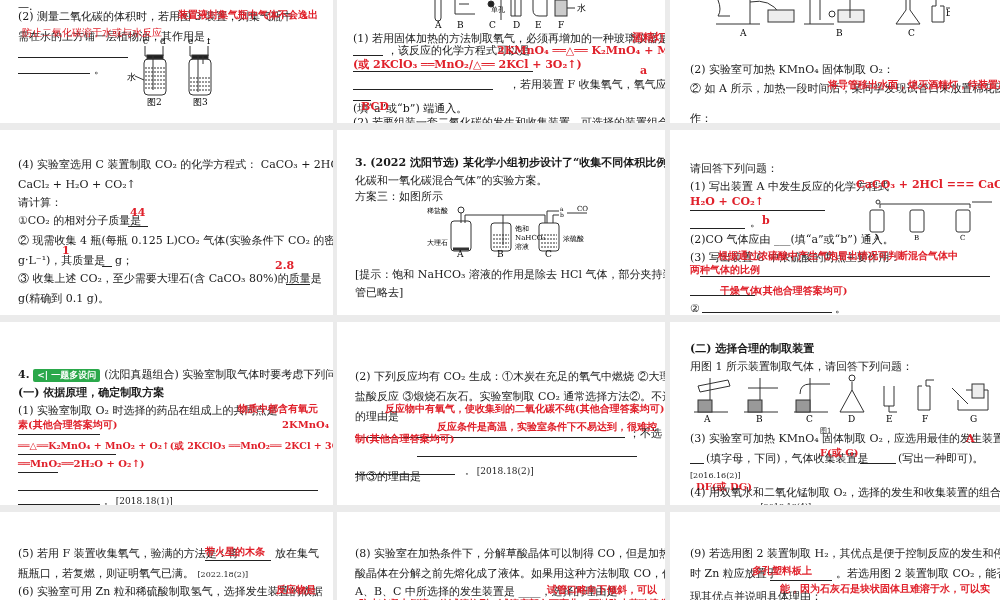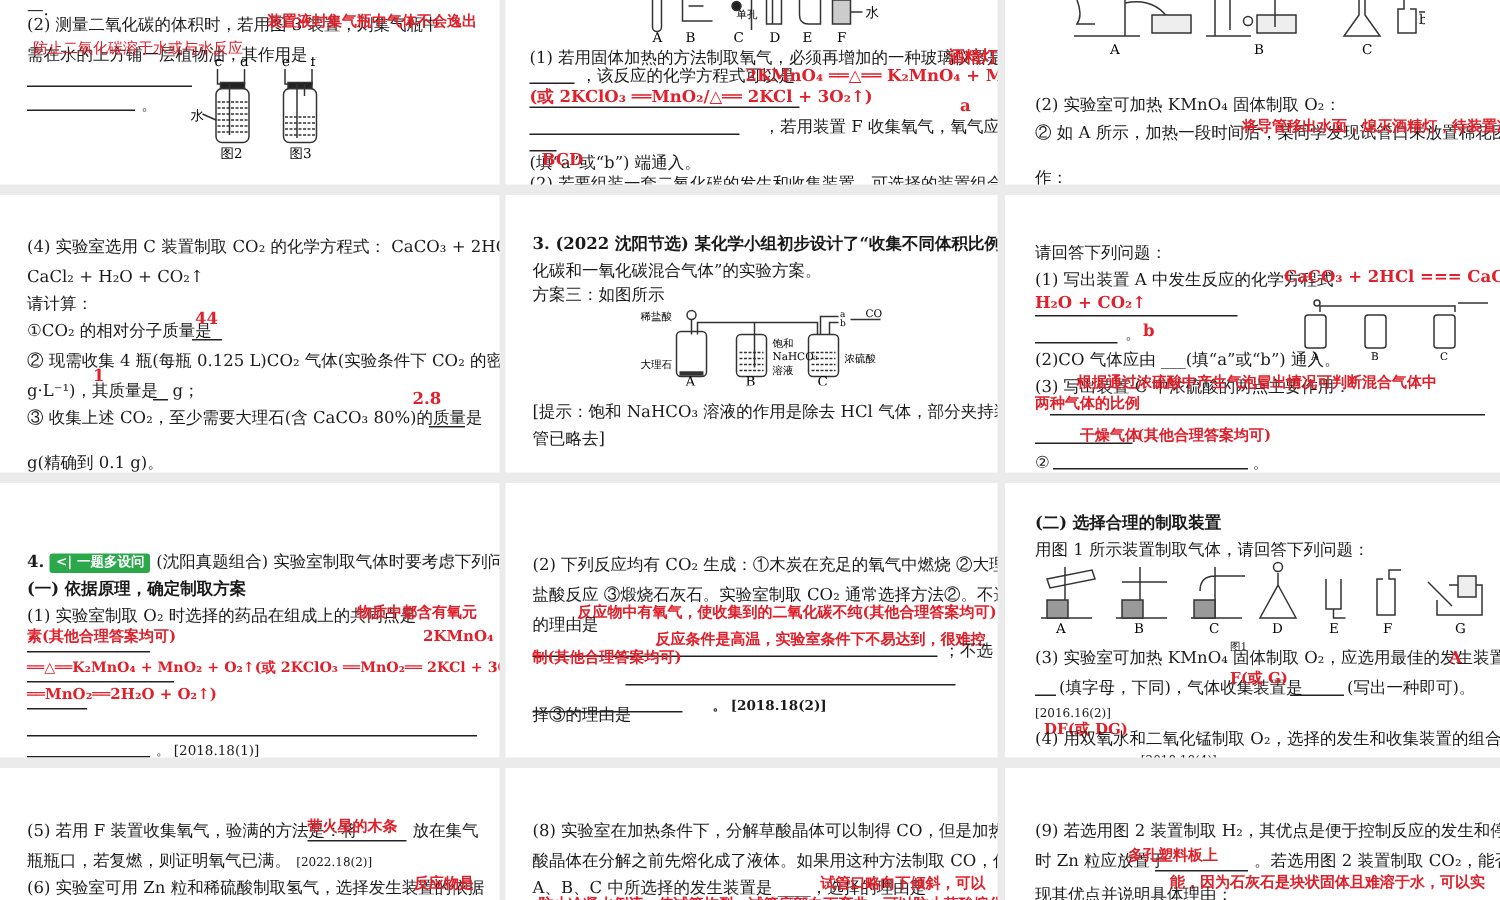--- a/index.html
+++ b/index.html
@@ -129,7 +129,7 @@
   <div class="ln red b" style="left:275px;top:129px;">2.8</div>
   <div class="ln" style="left:18px;top:142px;">③ 收集上述 CO₂，至少需要大理石(含 CaCO₃ 80%)的质量是</div>
   <div class="hr" style="left:286px;top:154px;width:24px;"></div>
-  <div class="ln" style="left:18px;top:172px;">g(精确到 0.1 g)。</div>
+  <div class="ln" style="left:18px;top:162px;">g(精确到 0.1 g)。</div>
 </div>
 
 <div class="slide" style="left:337px;top:130px;width:328px;height:185px;">

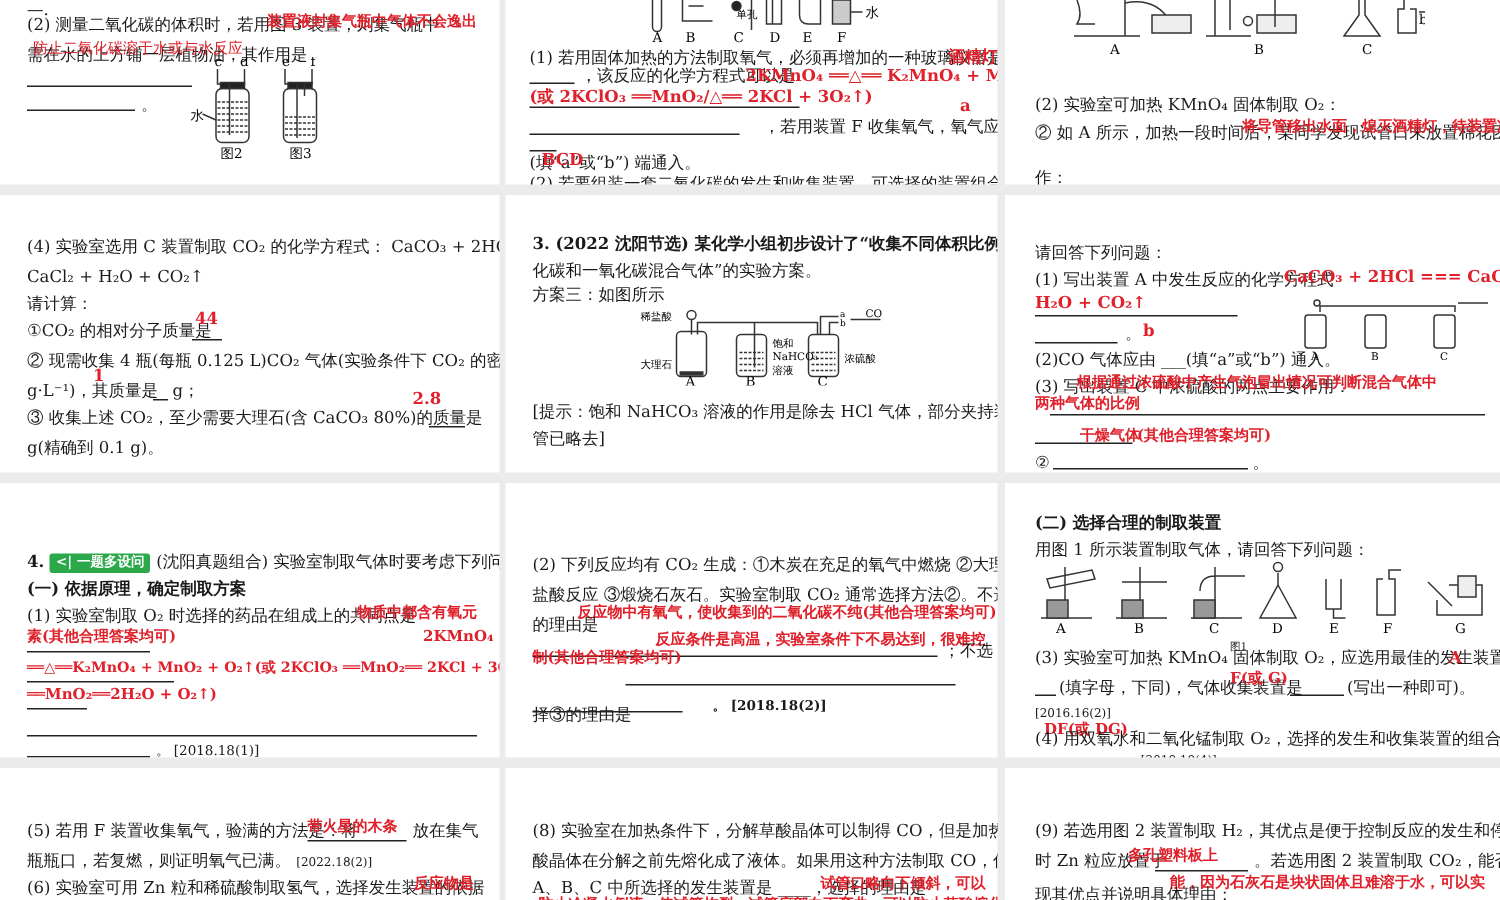--- a/index.html
+++ b/index.html
@@ -235,7 +235,7 @@
   <div class="ln" style="left:18px;top:122px;margin-top:26px;">择③的理由是</div>
   <div class="hr" style="left:80px;top:134px;width:220px;"></div>
   <div class="hr" style="left:18px;top:152px;width:100px;"></div>
-  <div class="ln" style="left:138px;top:142px;font-size:9px;font-weight:bold;">。 [2018.18(2)]</div>
+  <div class="ln" style="left:128px;top:142px;font-size:9px;">。 [2018.18(2)]</div>
 </div>
 
 <div class="slide" style="left:670px;top:322px;width:330px;height:183px;">

